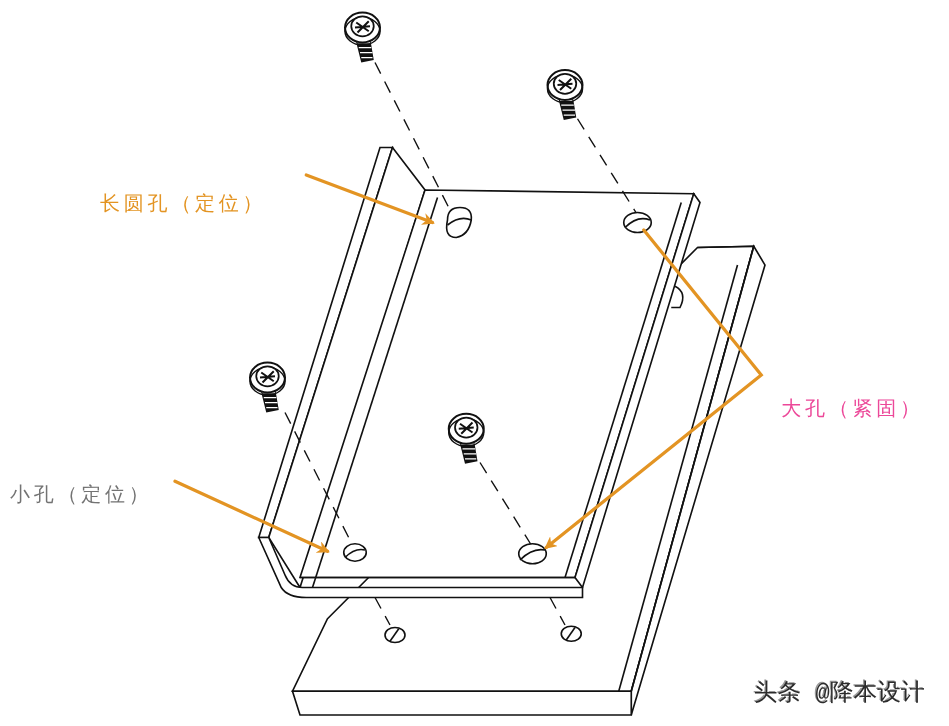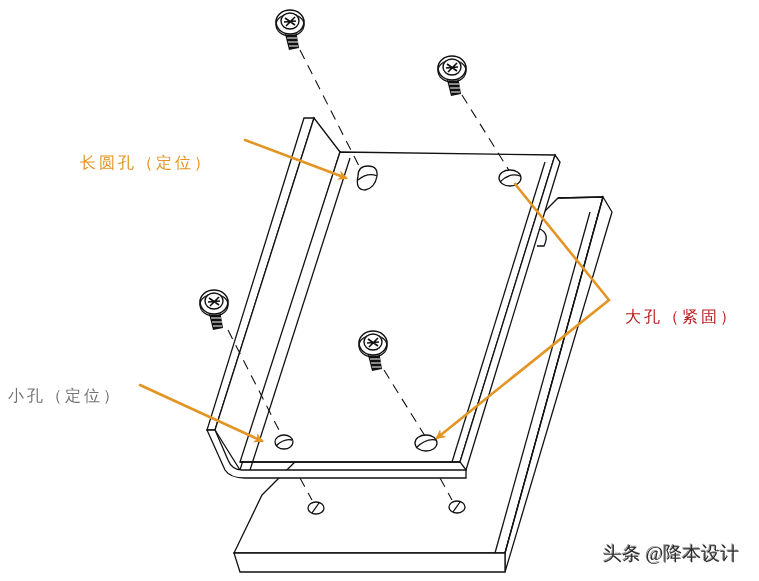--- a/index.html
+++ b/index.html
@@ -116,7 +116,7 @@
   
   <div class="label" style="left:80px; top:125px; color:#e39423;">长圆孔（定位）</div>
   <div class="label" style="left:8px; top:358px; color:#737373;">小孔（定位）</div>
-  <div class="label" style="left:625px; top:279px; color:#b91c1c;">大孔（紧固）</div>
+  <div class="label" style="left:625px; top:289px; color:#ec4899;">大孔（紧固）</div>
 
   
   <div class="watermark" style="left:603px; top:541px;">头条 @降本设计</div>

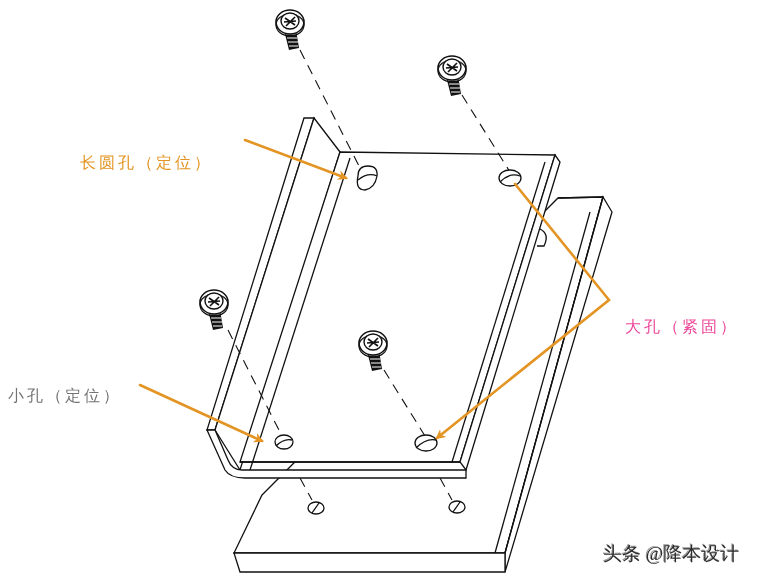--- a/index.html
+++ b/index.html
@@ -8,7 +8,7 @@
     #stage { position:absolute; left:0; top:0; width:759px; height:581px; }
     .label { position:absolute; font-family:"DejaVu Serif", serif;
              font-weight:normal; font-size:16px; letter-spacing:3px; white-space:nowrap;margin-top:28px; }
-    .watermark { position:absolute; font-family:Liberation Serif, serif;
+    .watermark { position:absolute; font-family:Liberation Mono, monospace;
                  font-size:19px; color:#2b2b2b; white-space:nowrap;
                  text-shadow: 1px 1px 0 #fff, -1px -1px 0 #999; }
   </style>

